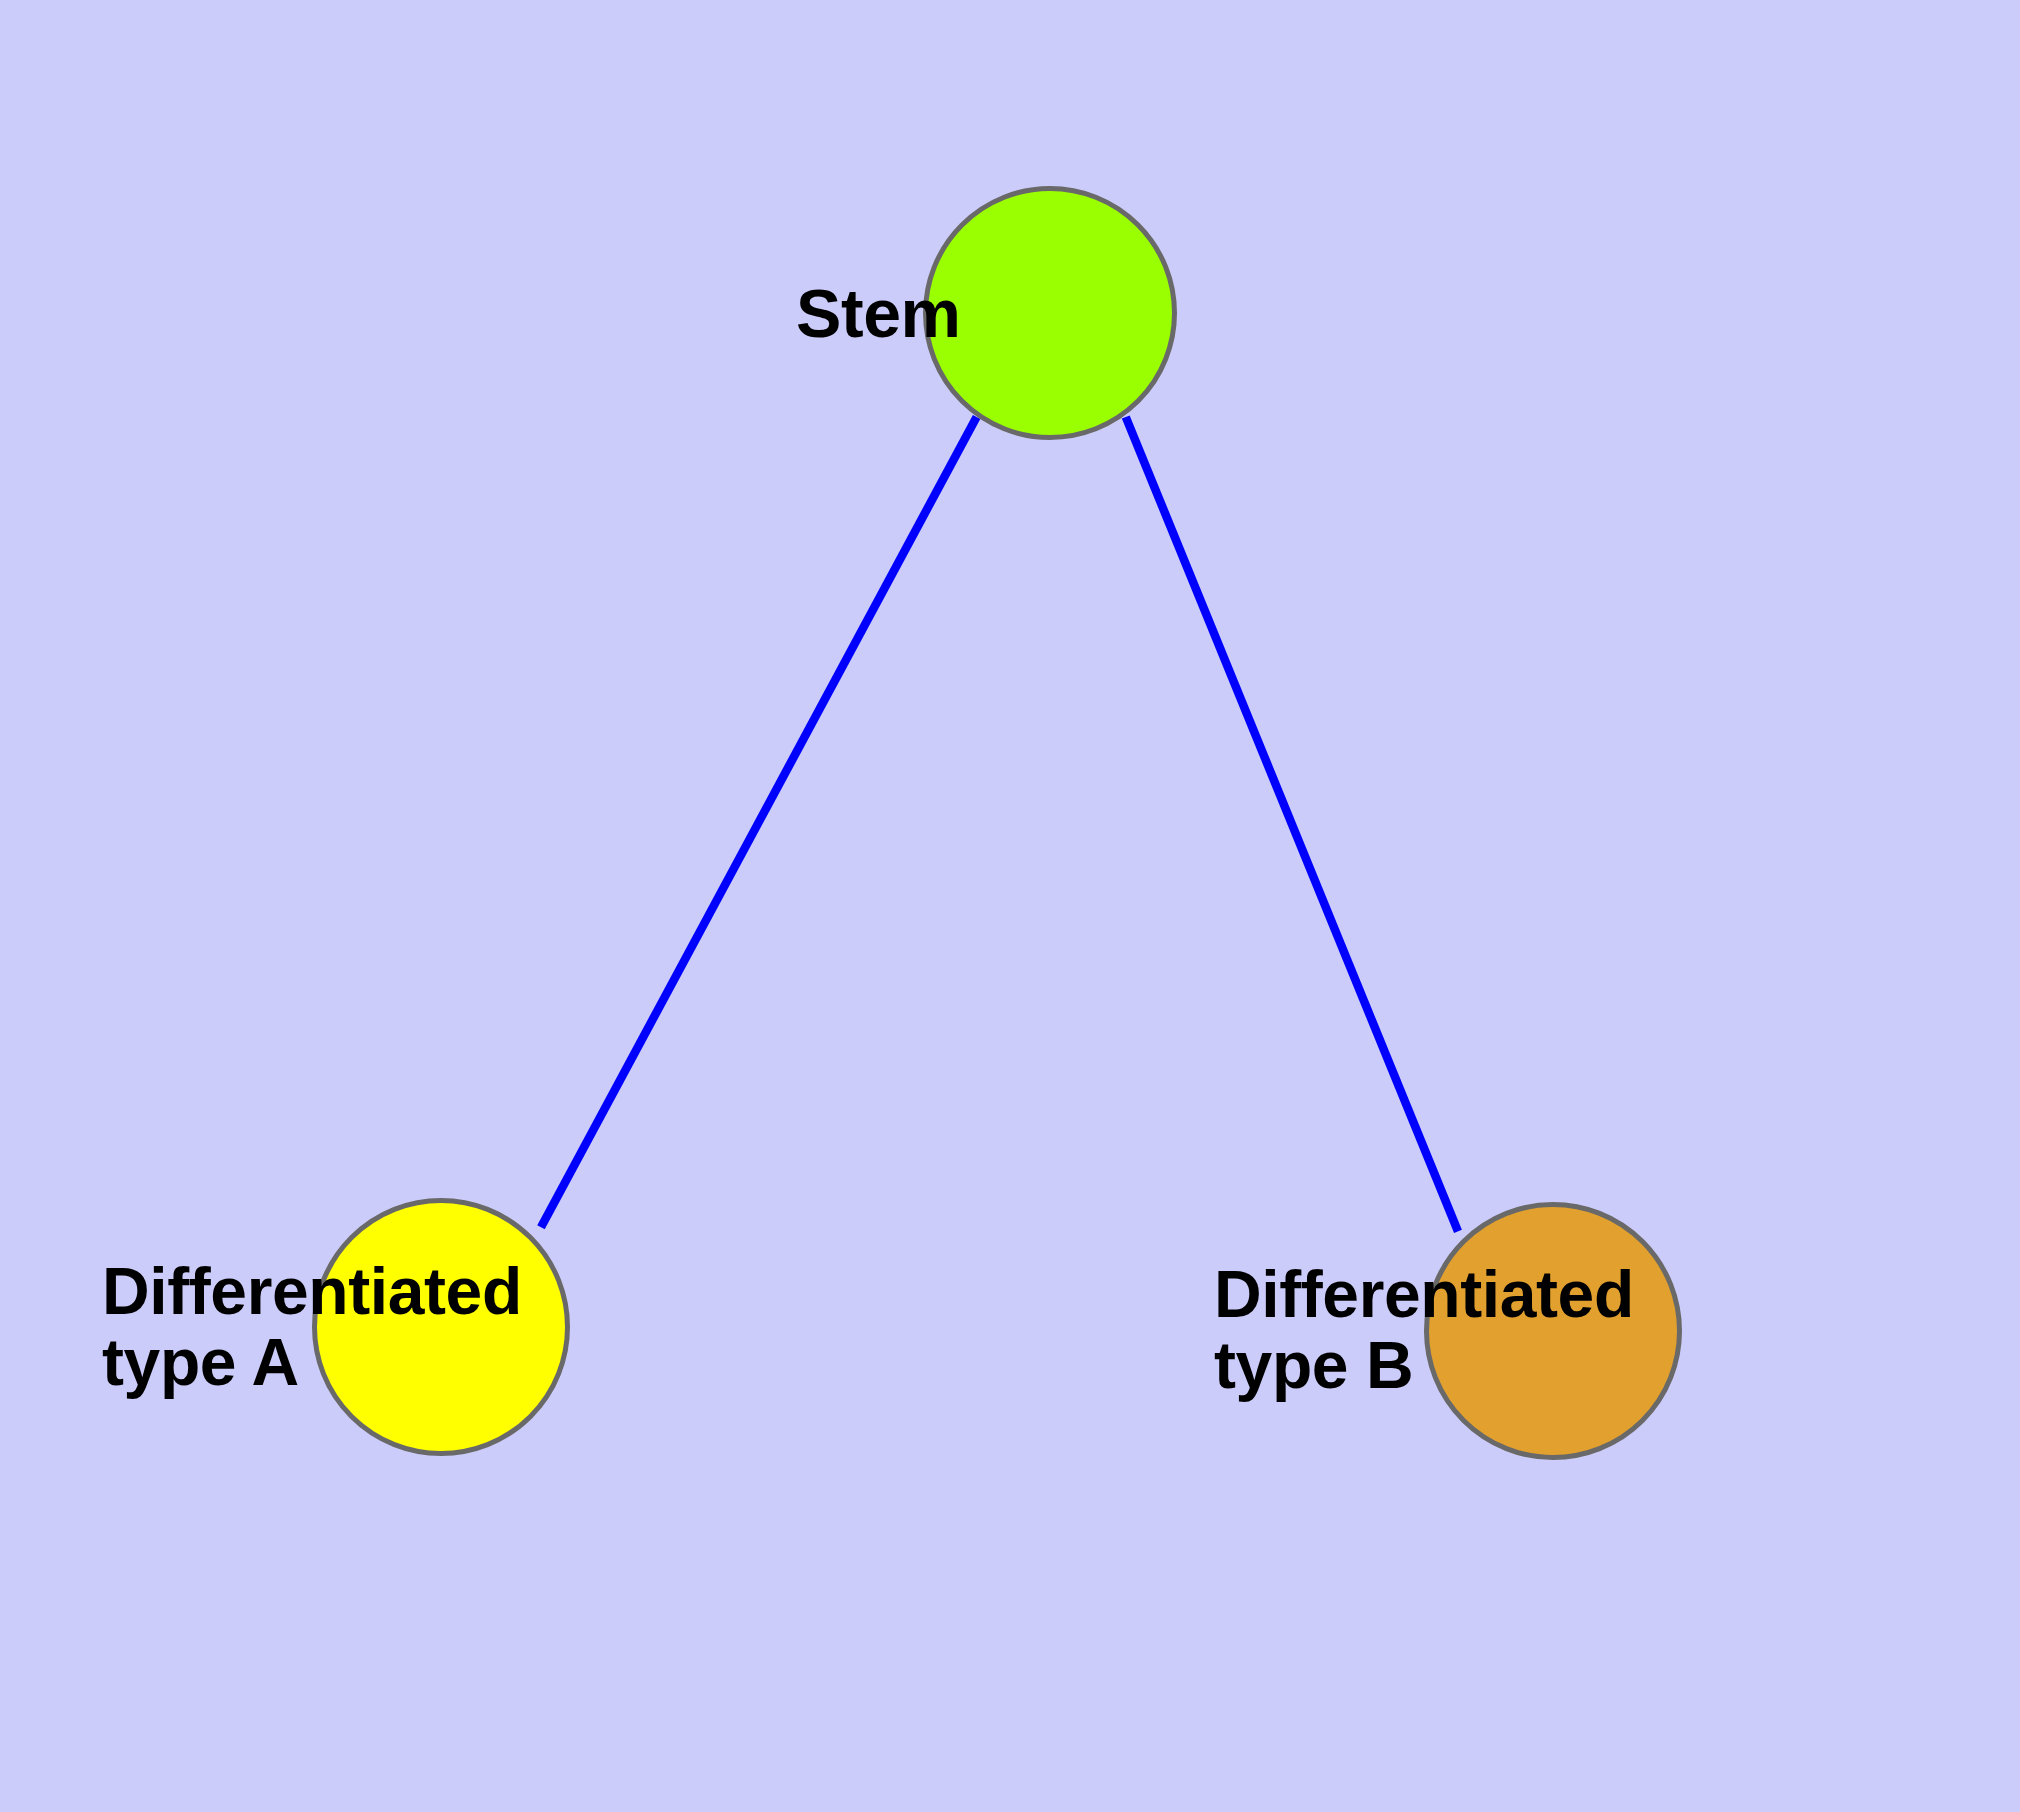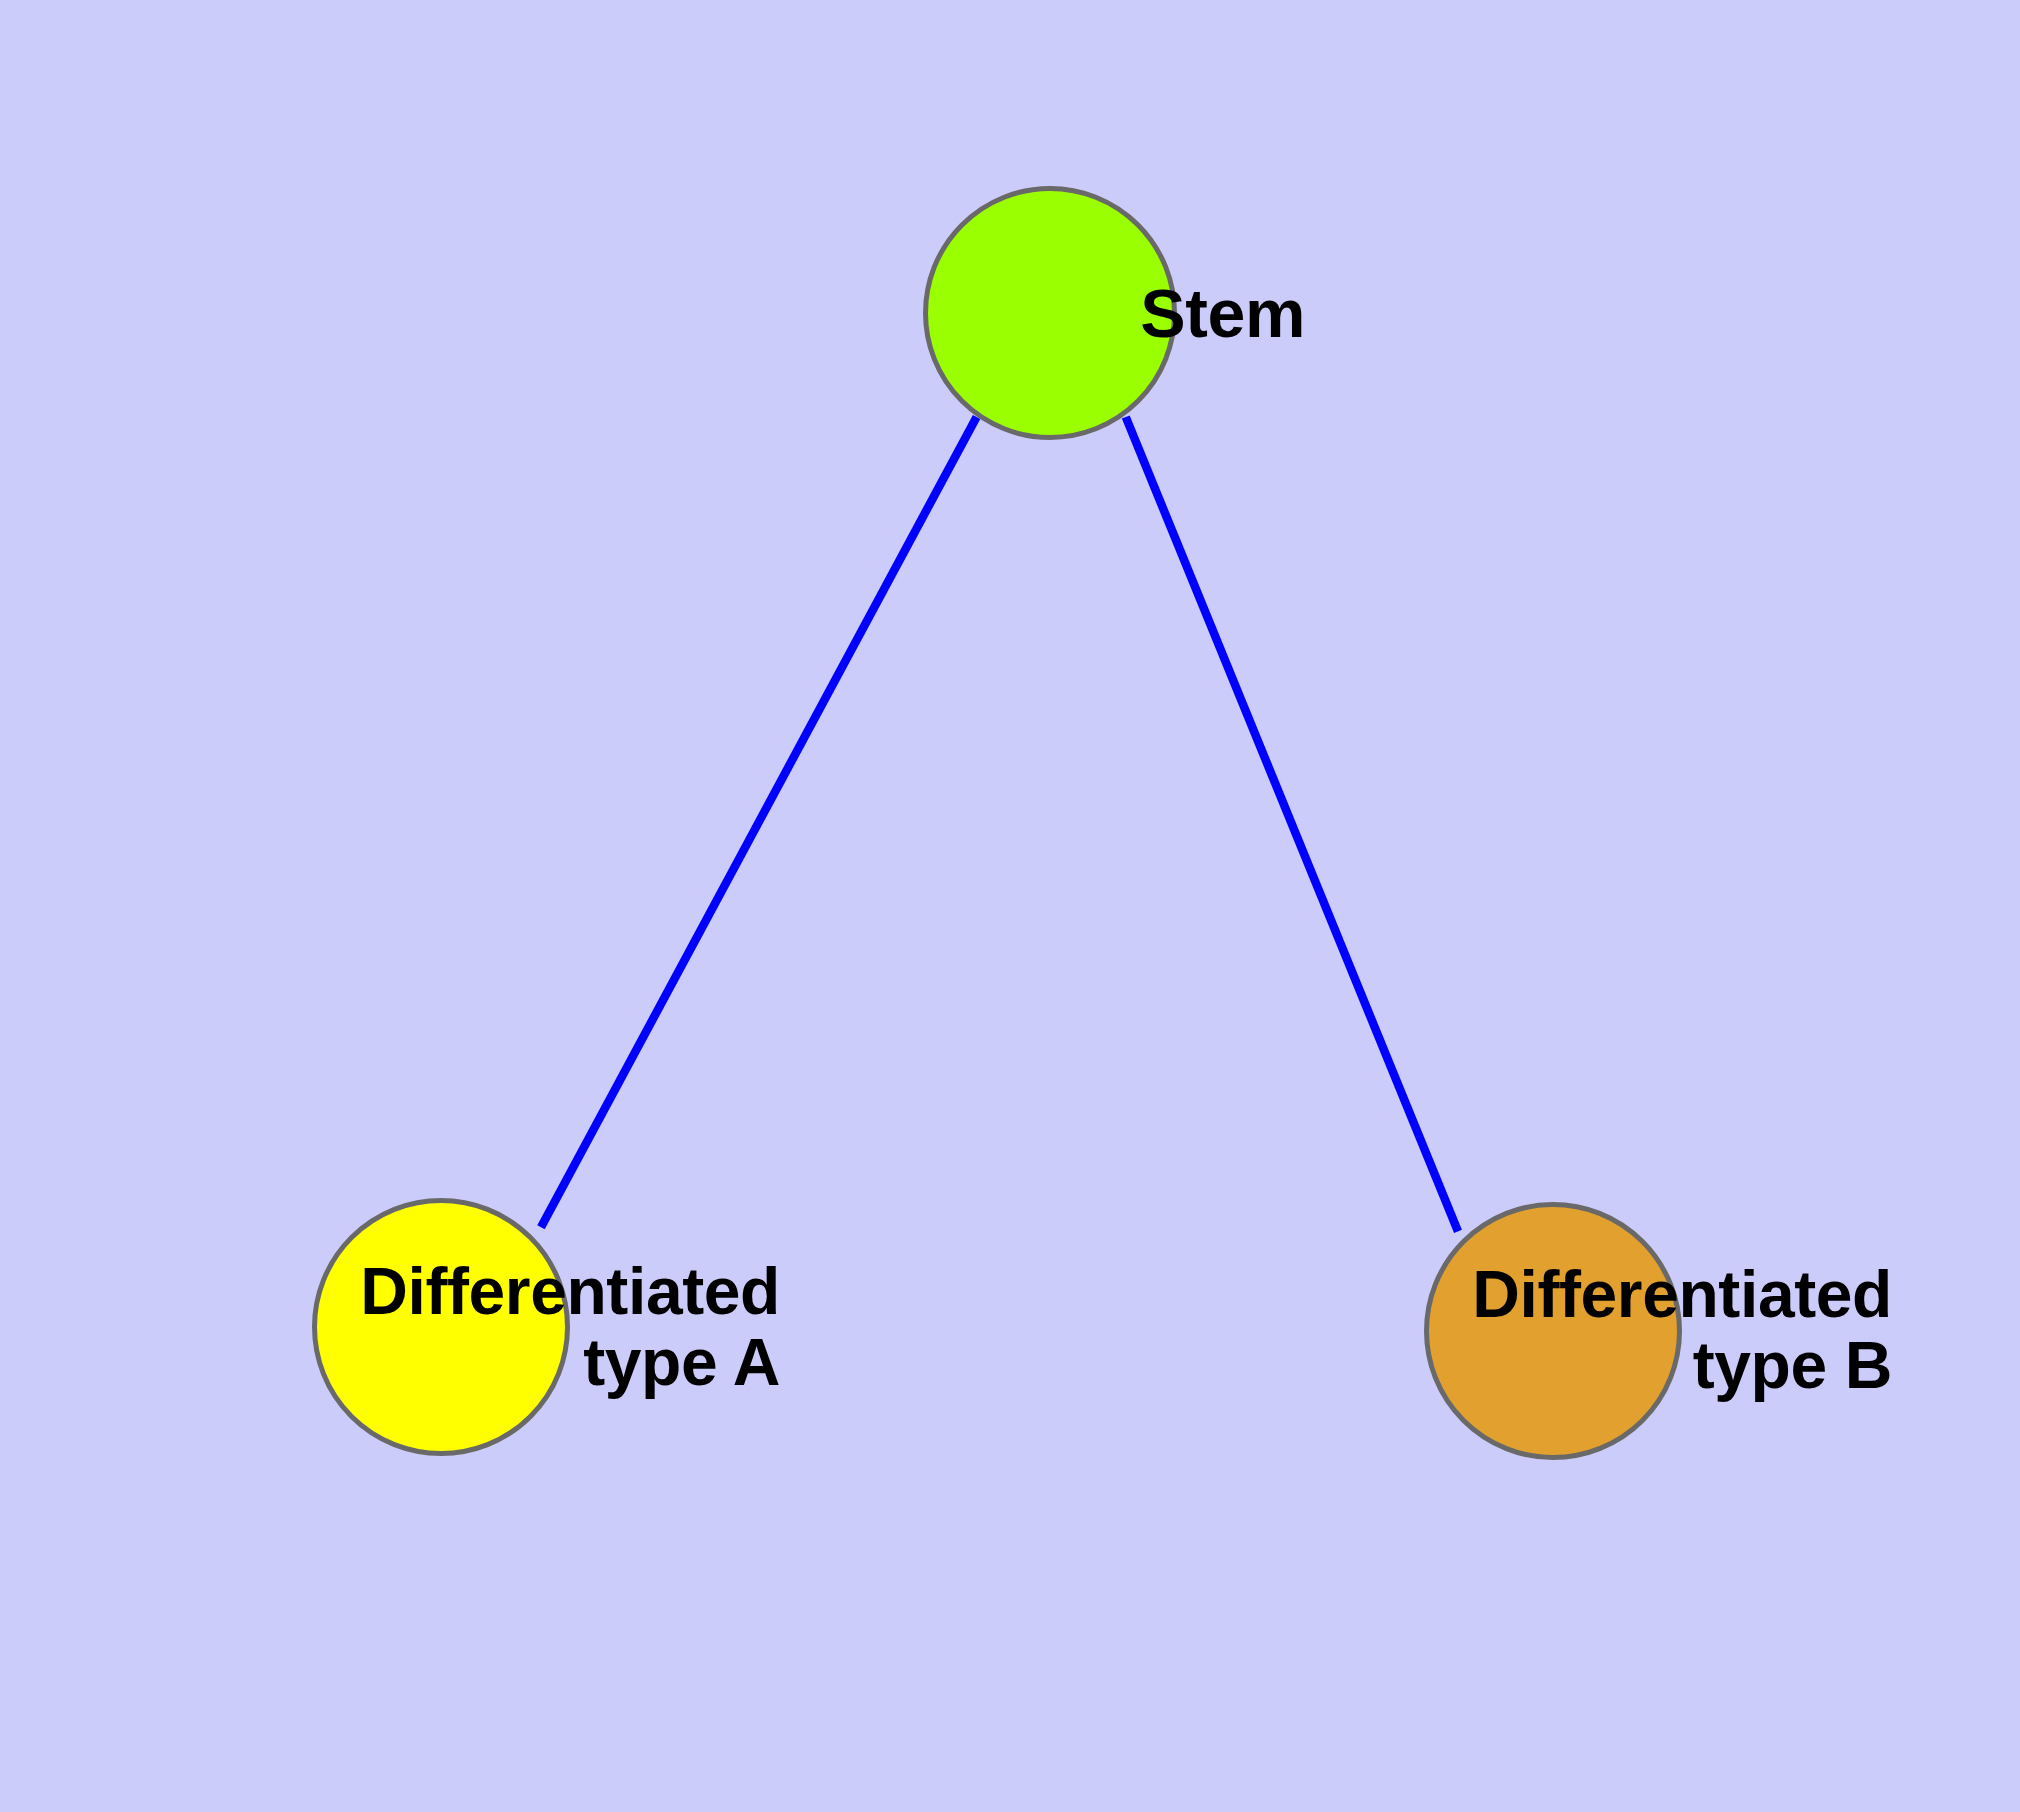--- a/index.html
+++ b/index.html
@@ -35,7 +35,7 @@
   }
   .node-label {
     position: absolute;
-    text-align: right;
+    text-align: left;
     color: #000000;
     font-weight: bold;
     line-height: 1.08;

